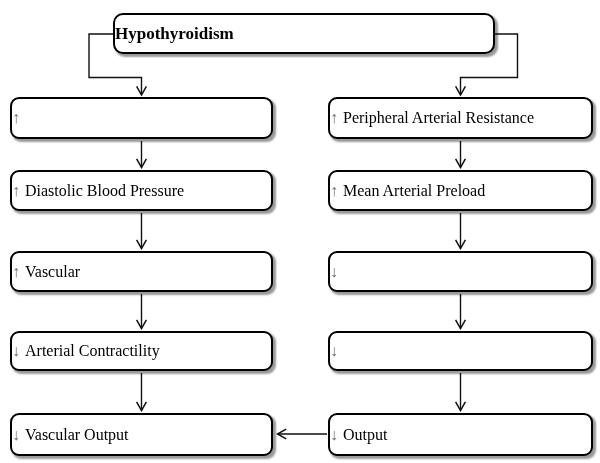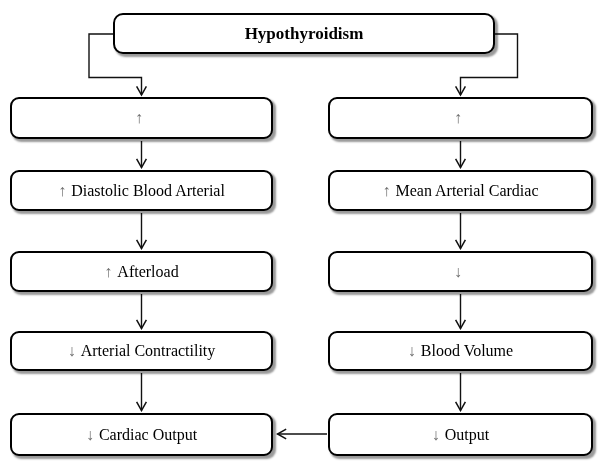--- a/index.html
+++ b/index.html
@@ -31,7 +31,6 @@
     box-shadow: 2.5px 2.5px 2px rgba(0, 0, 0, 0.40);
     display: flex;
     align-items: center;
-    justify-content: center;
     font-size: 16px;
     color: #000000;
     white-space: nowrap;

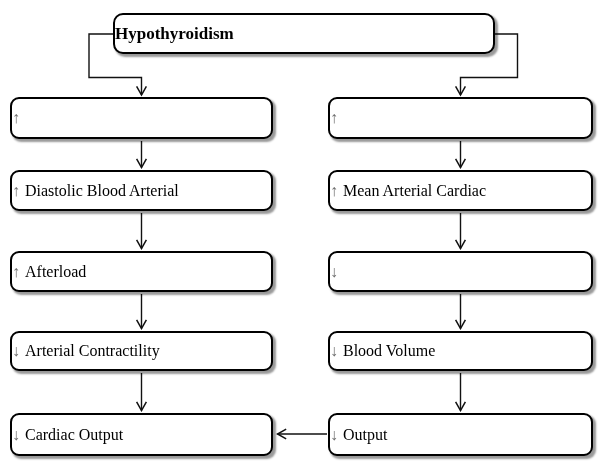--- a/index.html
+++ b/index.html
@@ -111,6 +111,7 @@
 
   <div class="node n-r1">
     <span class="dir">↑</span>
+    <span>Peripheral Arterial Resistance</span>
   </div>
   <div class="node n-r2">
     <span class="dir">↑</span>

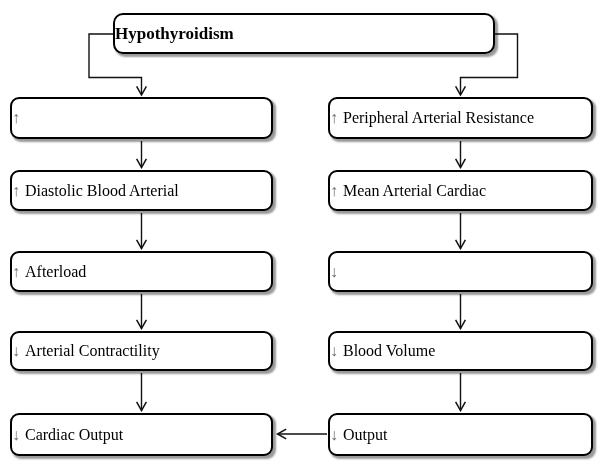--- a/index.html
+++ b/index.html
@@ -94,7 +94,7 @@
   </div>
   <div class="node n-l2">
     <span class="dir">↑</span>
-    <span>Diastolic Blood Arterial</span>
+    <span>Diastolic Blood Pressure</span>
   </div>
   <div class="node n-l3">
     <span class="dir">↑</span>

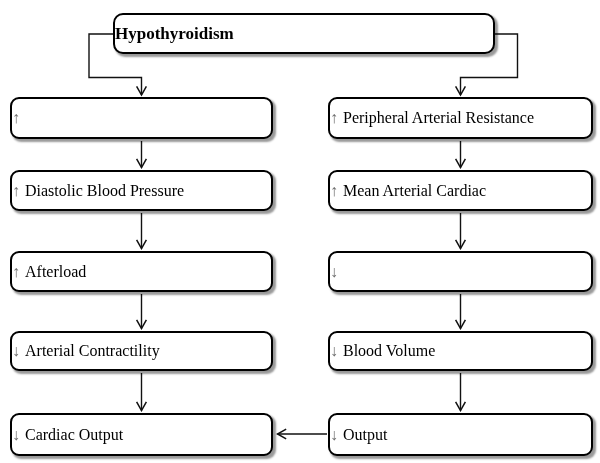--- a/index.html
+++ b/index.html
@@ -115,7 +115,7 @@
   </div>
   <div class="node n-r2">
     <span class="dir">↑</span>
-    <span>Mean Arterial Cardiac</span>
+    <span>Mean Arterial Preload</span>
   </div>
   <div class="node n-r3">
     <span class="dir">↓</span>

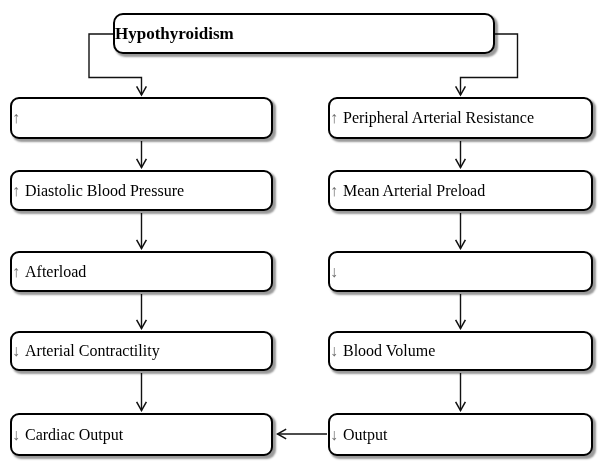--- a/index.html
+++ b/index.html
@@ -98,7 +98,7 @@
   </div>
   <div class="node n-l3">
     <span class="dir">↑</span>
-    <span>Afterload</span>
+    <span>Vascular</span>
   </div>
   <div class="node n-l4">
     <span class="dir">↓</span>

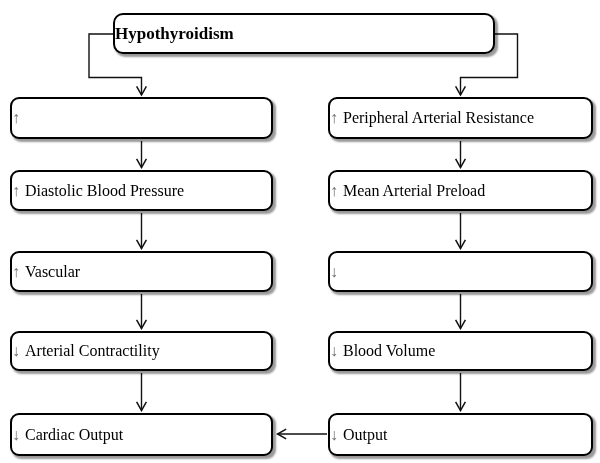--- a/index.html
+++ b/index.html
@@ -122,7 +122,6 @@
   </div>
   <div class="node n-r4">
     <span class="dir">↓</span>
-    <span>Blood Volume</span>
   </div>
   <div class="node n-r5">
     <span class="dir">↓</span>

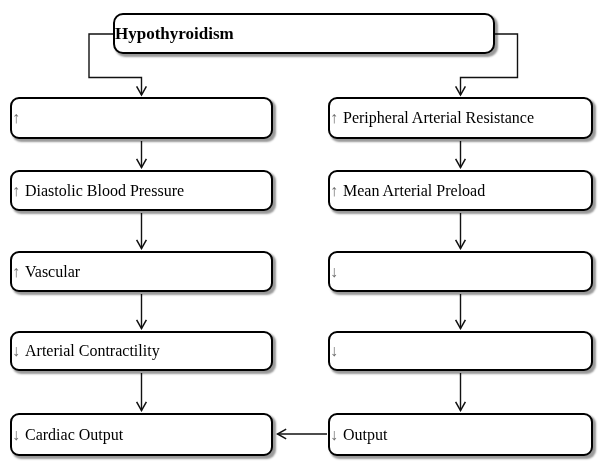--- a/index.html
+++ b/index.html
@@ -106,7 +106,7 @@
   </div>
   <div class="node n-l5">
     <span class="dir">↓</span>
-    <span>Cardiac Output</span>
+    <span>Vascular Output</span>
   </div>
 
   <div class="node n-r1">

